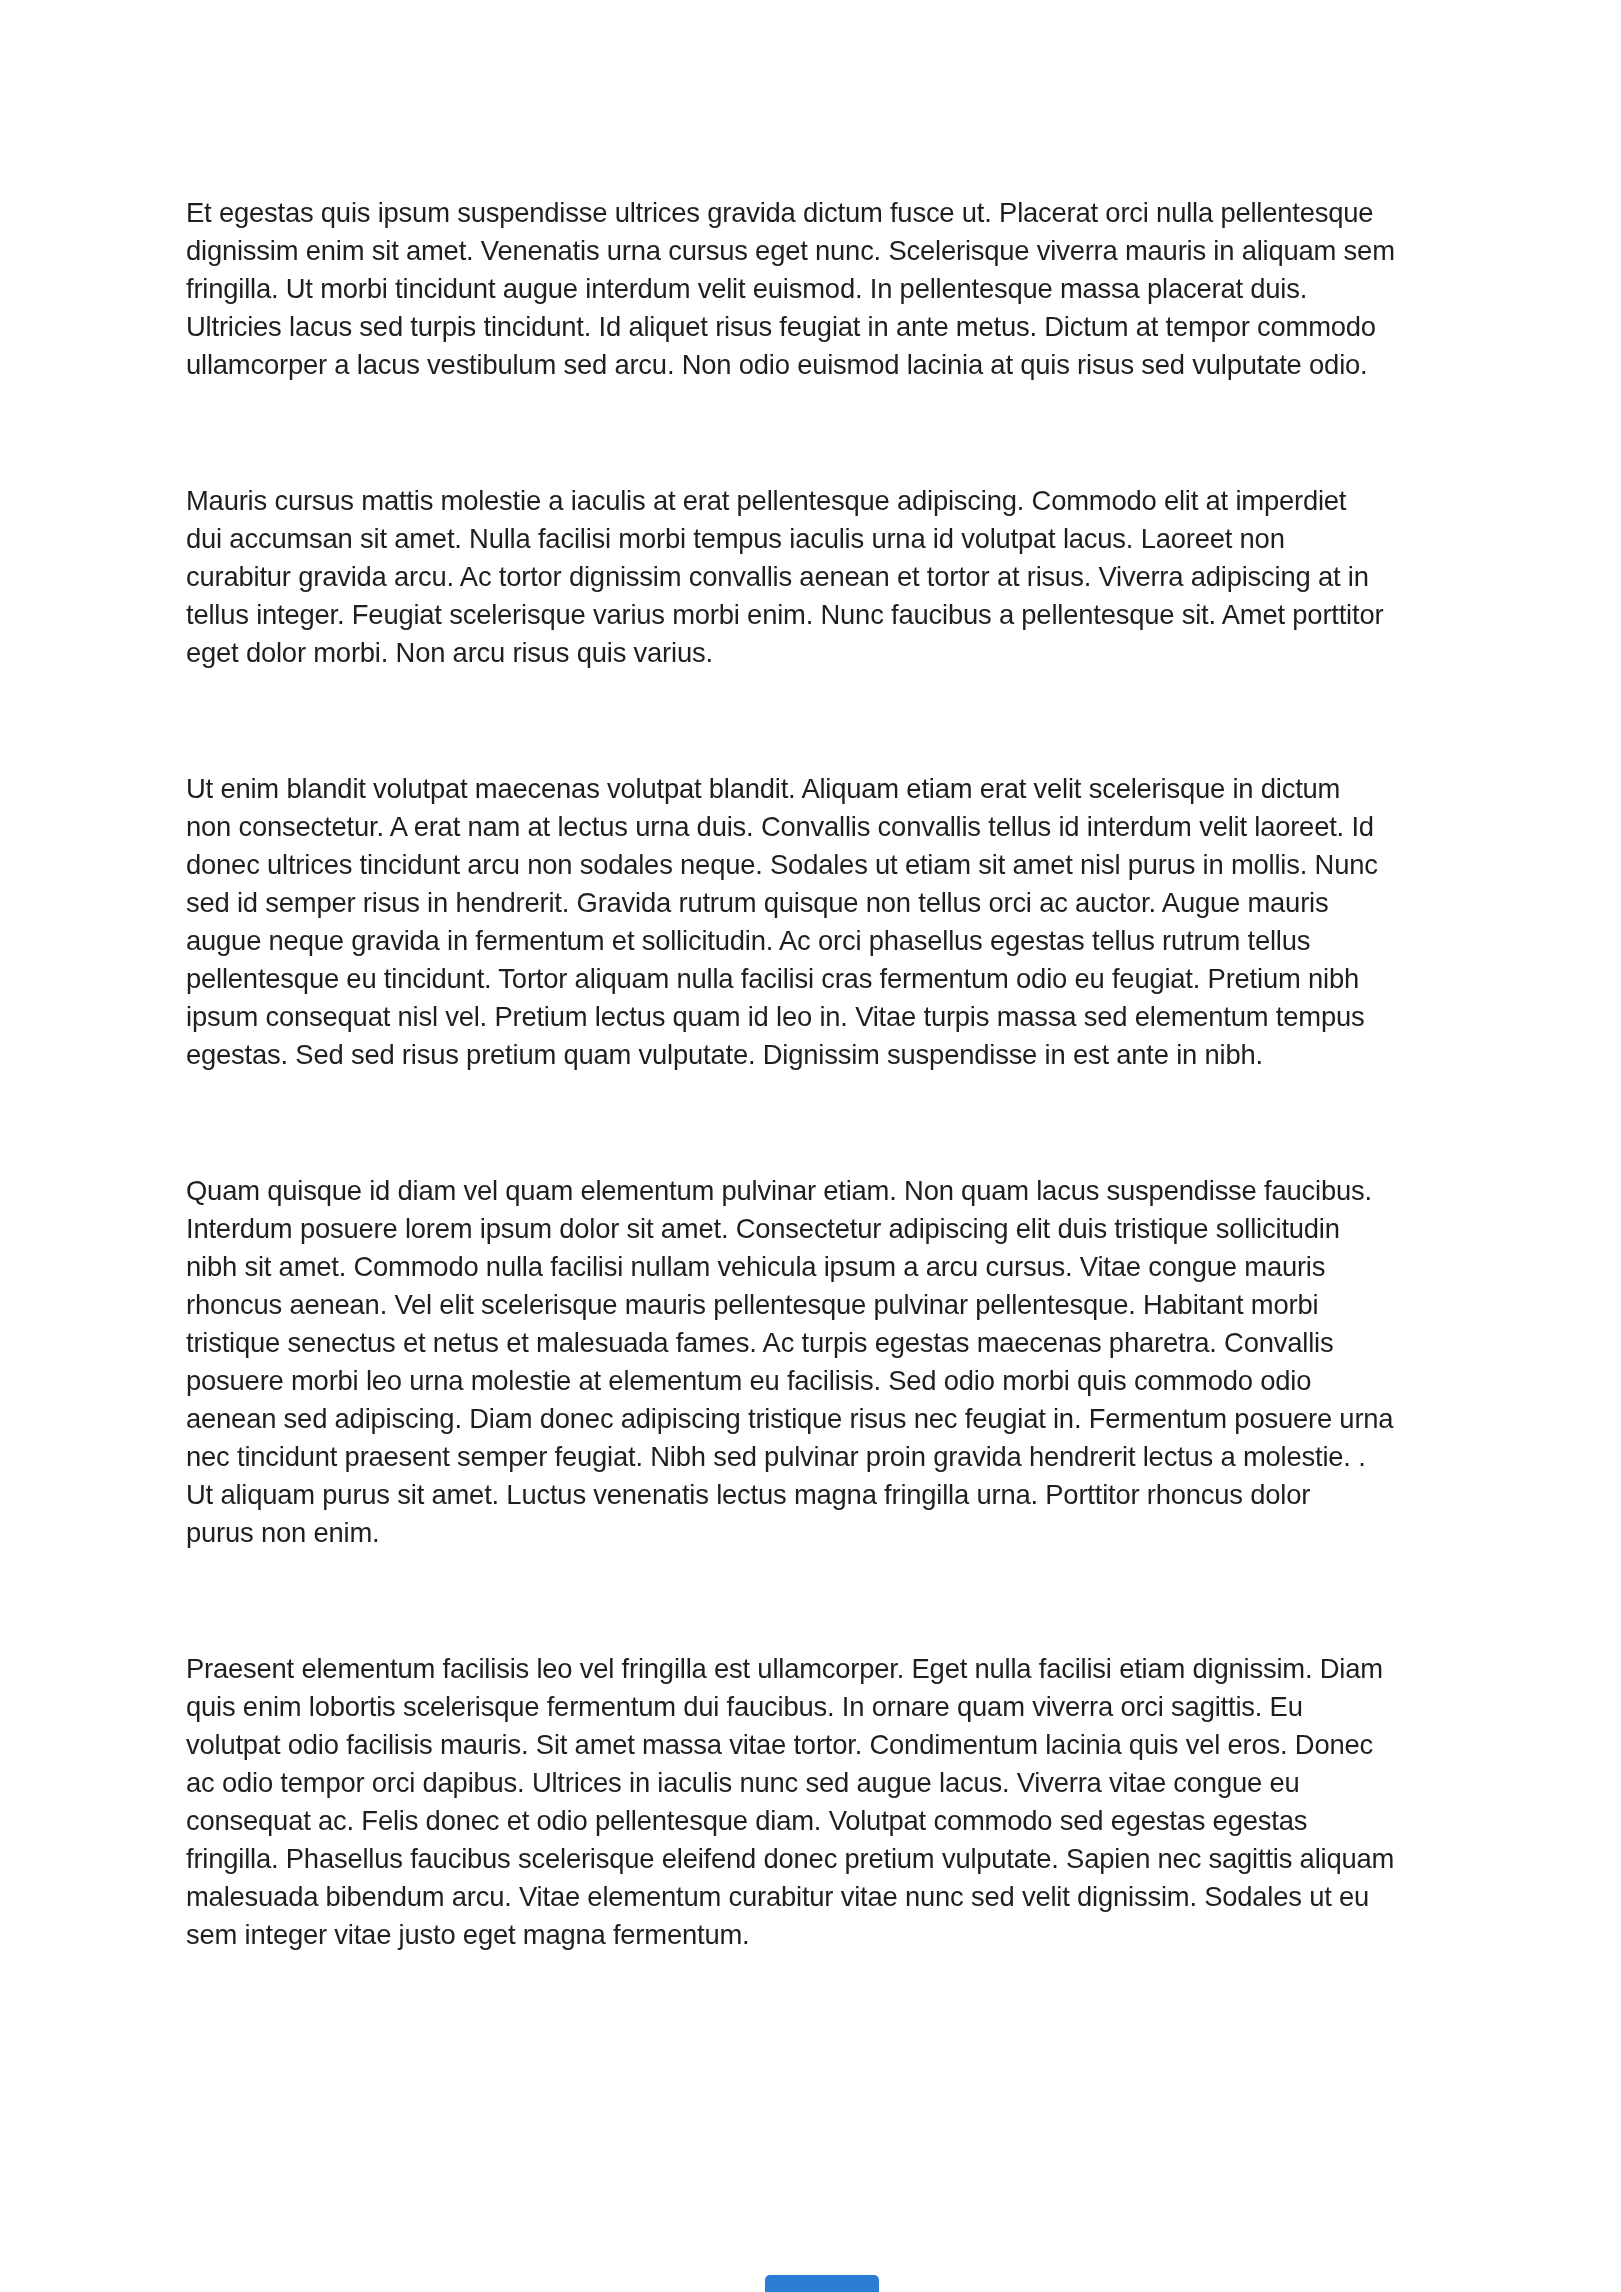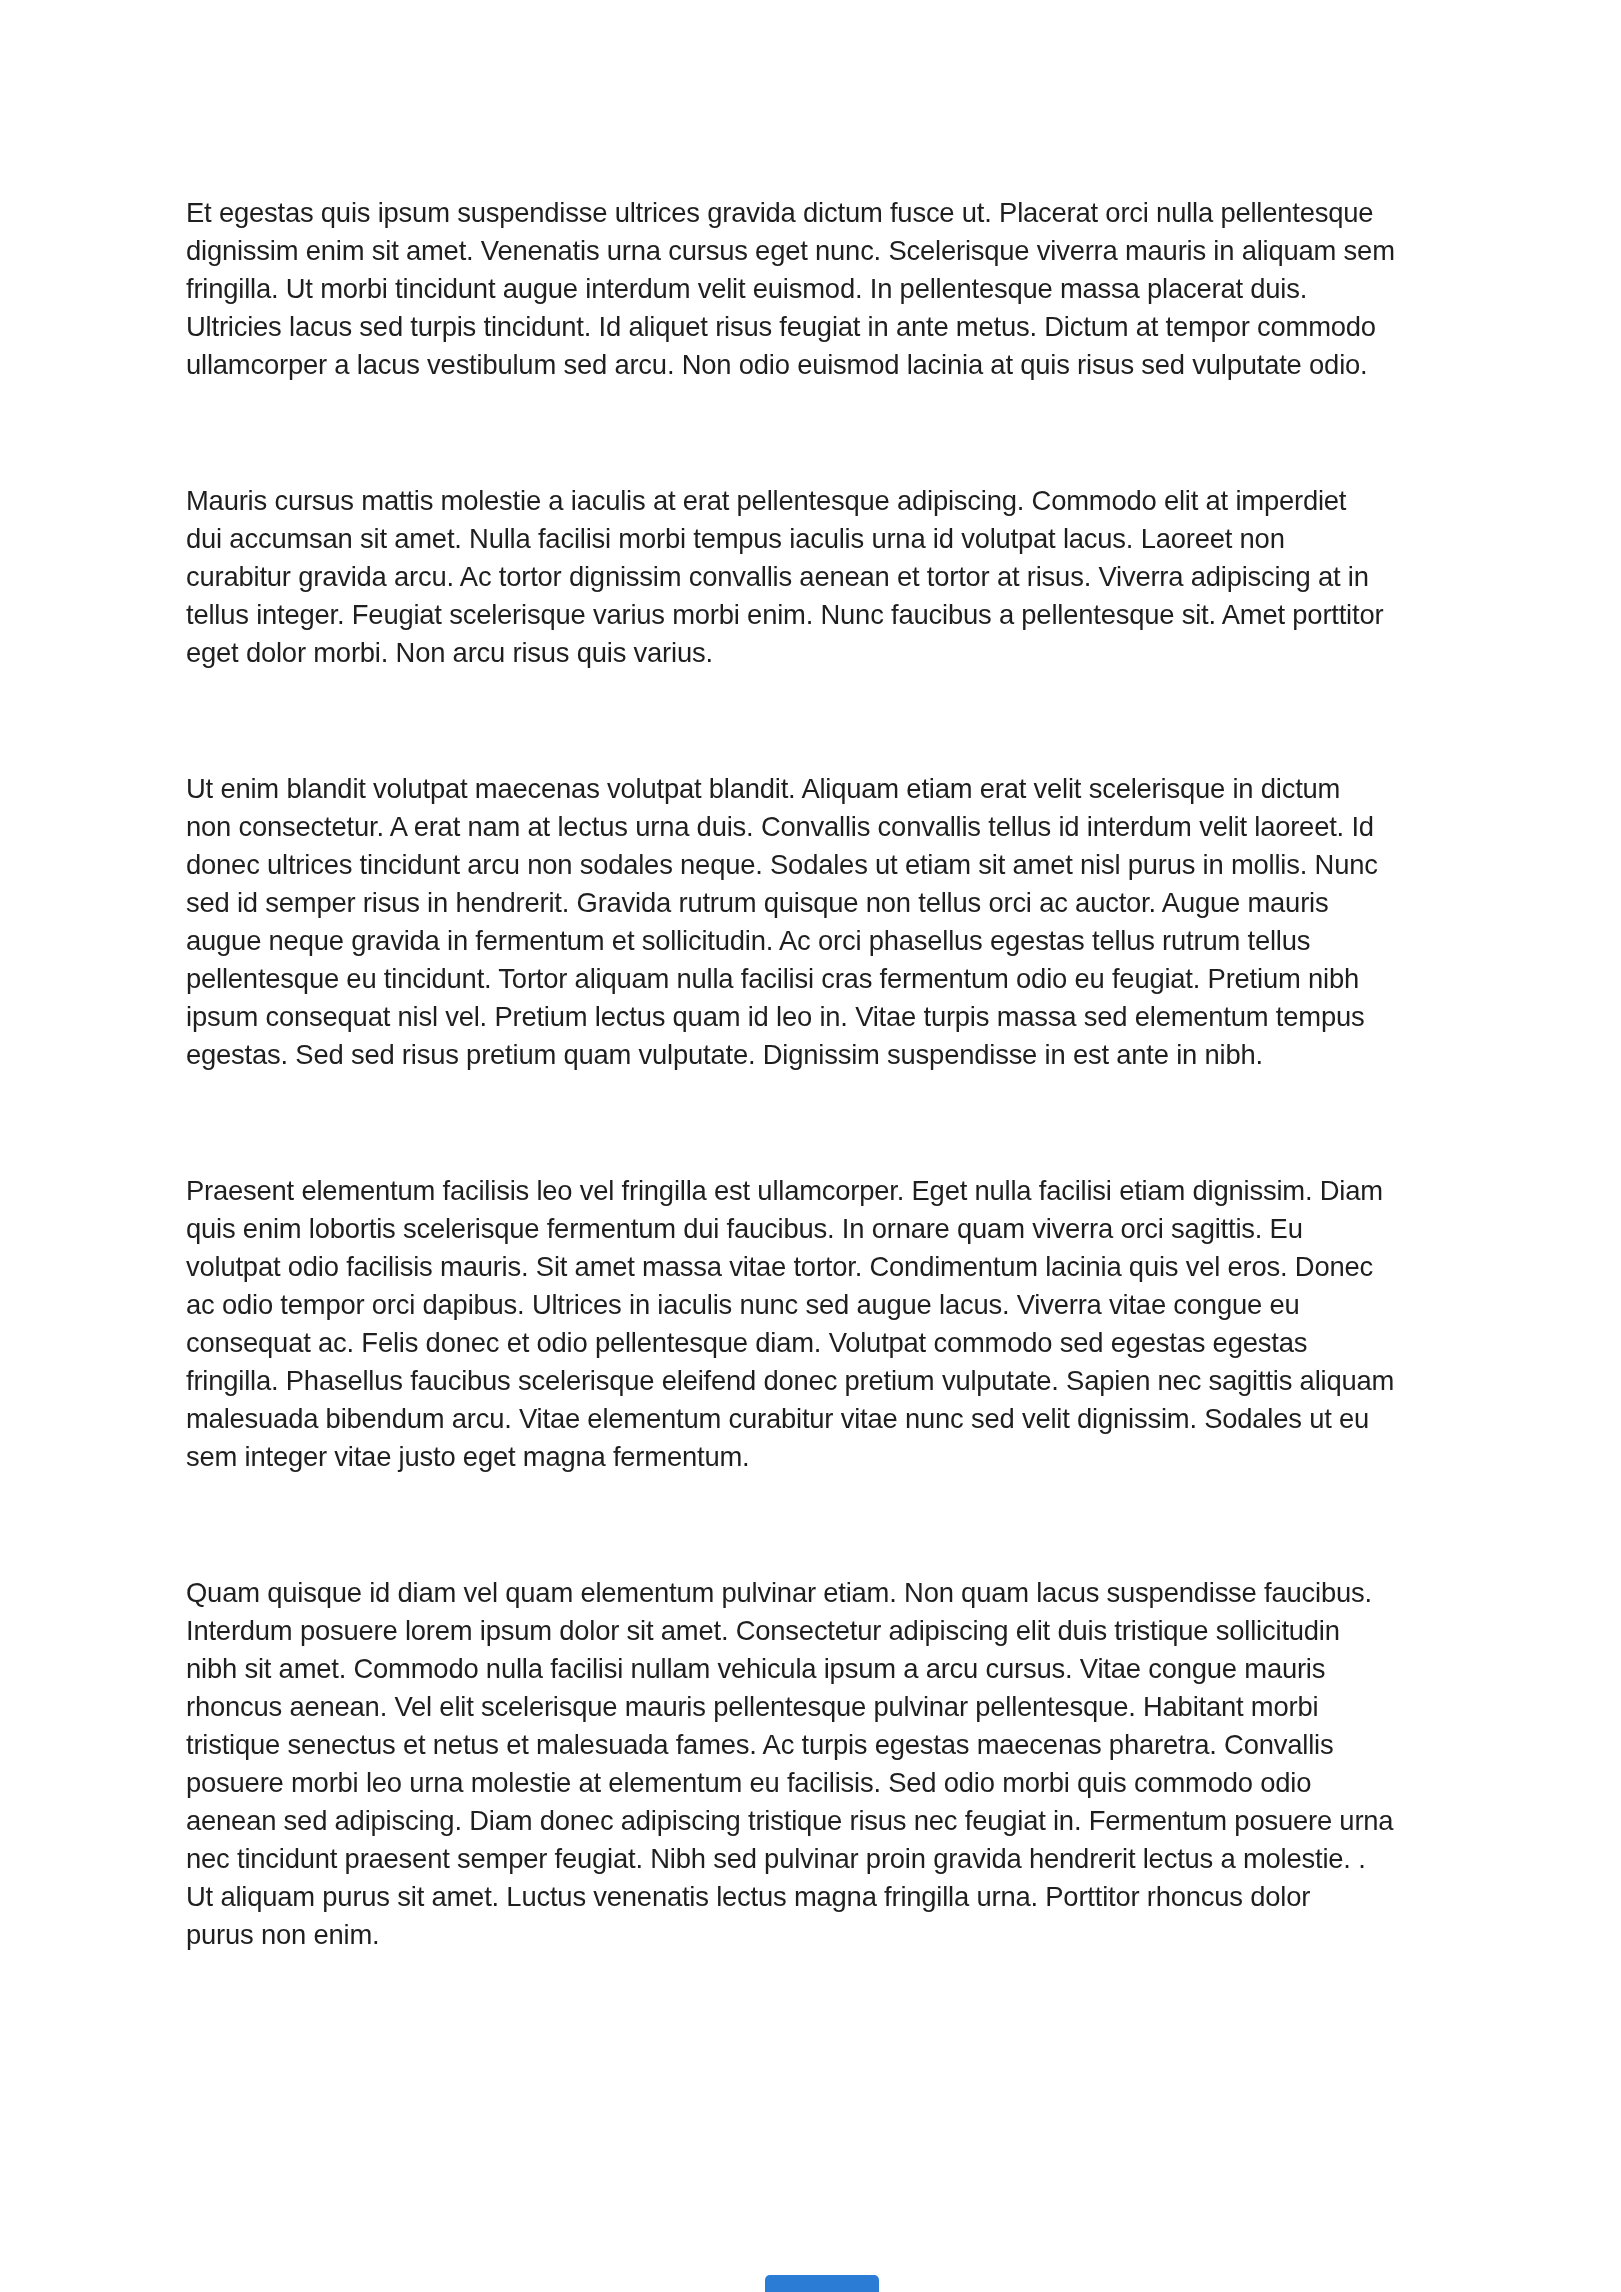--- a/index.html
+++ b/index.html
@@ -61,14 +61,6 @@
 pellentesque eu tincidunt. Tortor aliquam nulla facilisi cras fermentum odio eu feugiat. Pretium nibh
 ipsum consequat nisl vel. Pretium lectus quam id leo in. Vitae turpis massa sed elementum tempus
 egestas. Sed sed risus pretium quam vulputate. Dignissim suspendisse in est ante in nibh.</p>
-  <p class="doc-par">Praesent elementum facilisis leo vel fringilla est ullamcorper. Eget nulla facilisi etiam dignissim. Diam
-quis enim lobortis scelerisque fermentum dui faucibus. In ornare quam viverra orci sagittis. Eu
-volutpat odio facilisis mauris. Sit amet massa vitae tortor. Condimentum lacinia quis vel eros. Donec
-ac odio tempor orci dapibus. Ultrices in iaculis nunc sed augue lacus. Viverra vitae congue eu
-consequat ac. Felis donec et odio pellentesque diam. Volutpat commodo sed egestas egestas
-fringilla. Phasellus faucibus scelerisque eleifend donec pretium vulputate. Sapien nec sagittis aliquam
-malesuada bibendum arcu. Vitae elementum curabitur vitae nunc sed velit dignissim. Sodales ut eu
-sem integer vitae justo eget magna fermentum.</p>
   <p class="doc-par">Quam quisque id diam vel quam elementum pulvinar etiam. Non quam lacus suspendisse faucibus.
 Interdum posuere lorem ipsum dolor sit amet. Consectetur adipiscing elit duis tristique sollicitudin
 nibh sit amet. Commodo nulla facilisi nullam vehicula ipsum a arcu cursus. Vitae congue mauris
@@ -79,6 +71,14 @@
 nec tincidunt praesent semper feugiat. Nibh sed pulvinar proin gravida hendrerit lectus a molestie. .
 Ut aliquam purus sit amet. Luctus venenatis lectus magna fringilla urna. Porttitor rhoncus dolor
 purus non enim.</p>
+  <p class="doc-par">Praesent elementum facilisis leo vel fringilla est ullamcorper. Eget nulla facilisi etiam dignissim. Diam
+quis enim lobortis scelerisque fermentum dui faucibus. In ornare quam viverra orci sagittis. Eu
+volutpat odio facilisis mauris. Sit amet massa vitae tortor. Condimentum lacinia quis vel eros. Donec
+ac odio tempor orci dapibus. Ultrices in iaculis nunc sed augue lacus. Viverra vitae congue eu
+consequat ac. Felis donec et odio pellentesque diam. Volutpat commodo sed egestas egestas
+fringilla. Phasellus faucibus scelerisque eleifend donec pretium vulputate. Sapien nec sagittis aliquam
+malesuada bibendum arcu. Vitae elementum curabitur vitae nunc sed velit dignissim. Sodales ut eu
+sem integer vitae justo eget magna fermentum.</p>
 </div>
 
 <div class="bottom-indicator" style="background: rgb(43, 124, 213);"></div>

